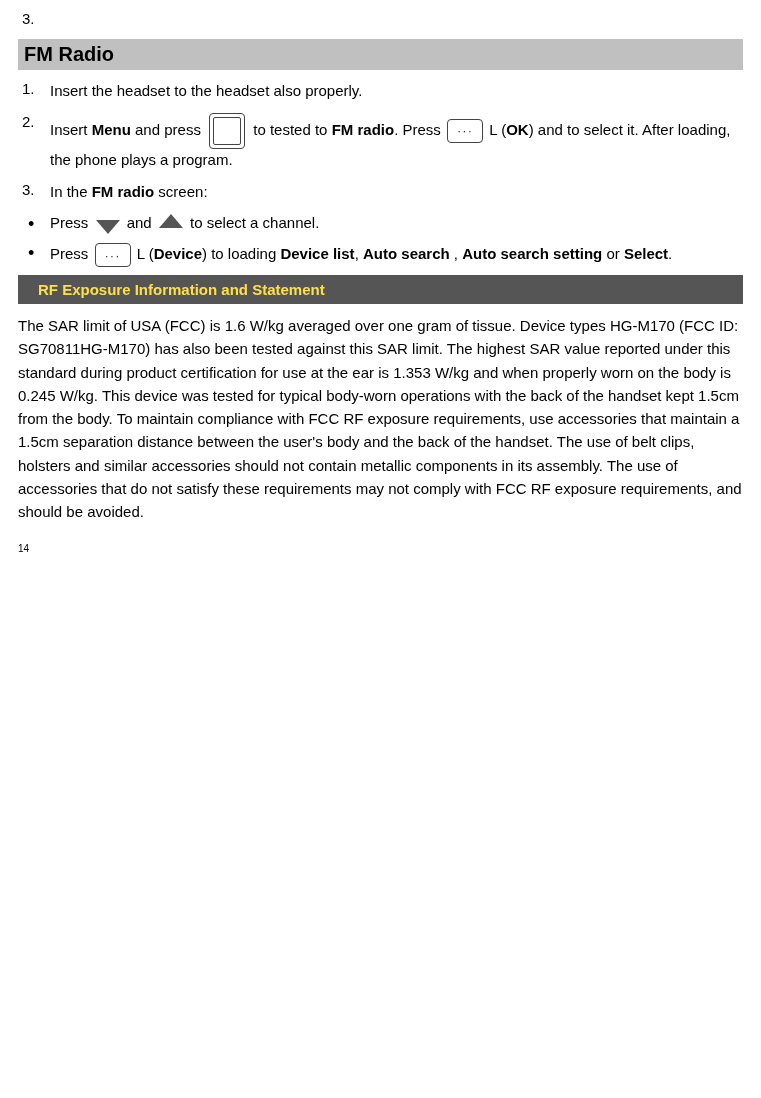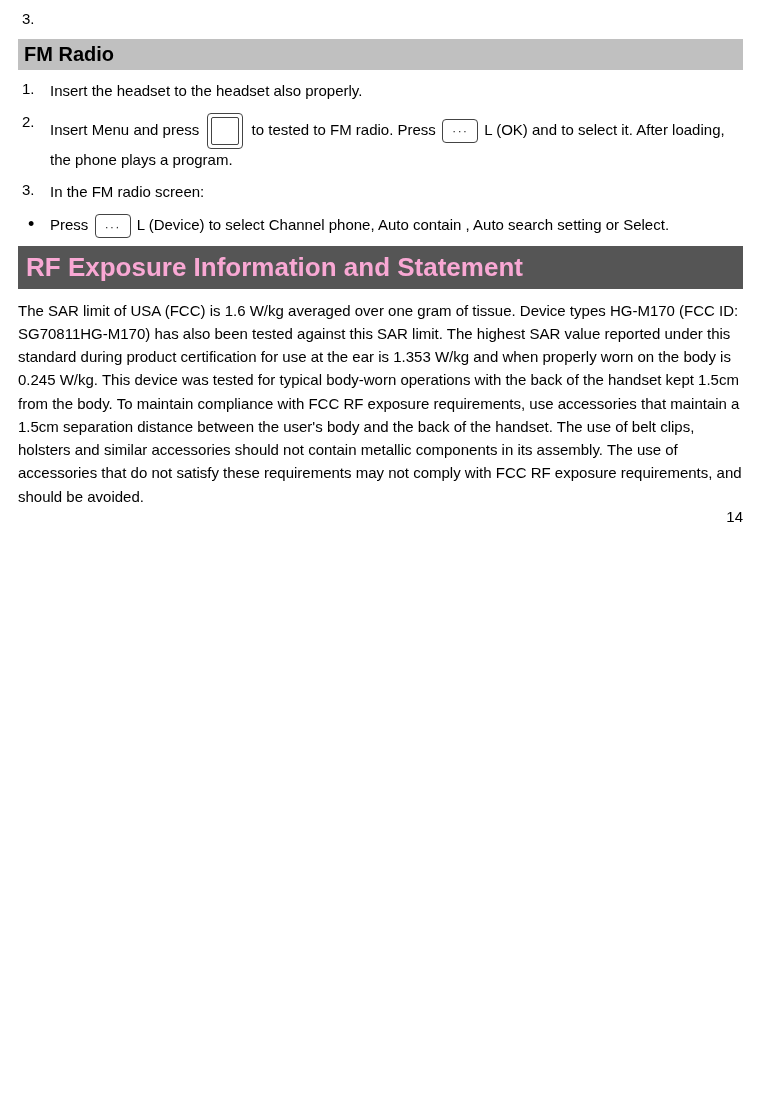--- a/index.html
+++ b/index.html
@@ -130,7 +130,7 @@
       text-align: right;
       font-size: 15px;
     }
-    b { font-weight: normal; }
+    b { font-weight: bold; }
   </style>
 </head>
 <body>

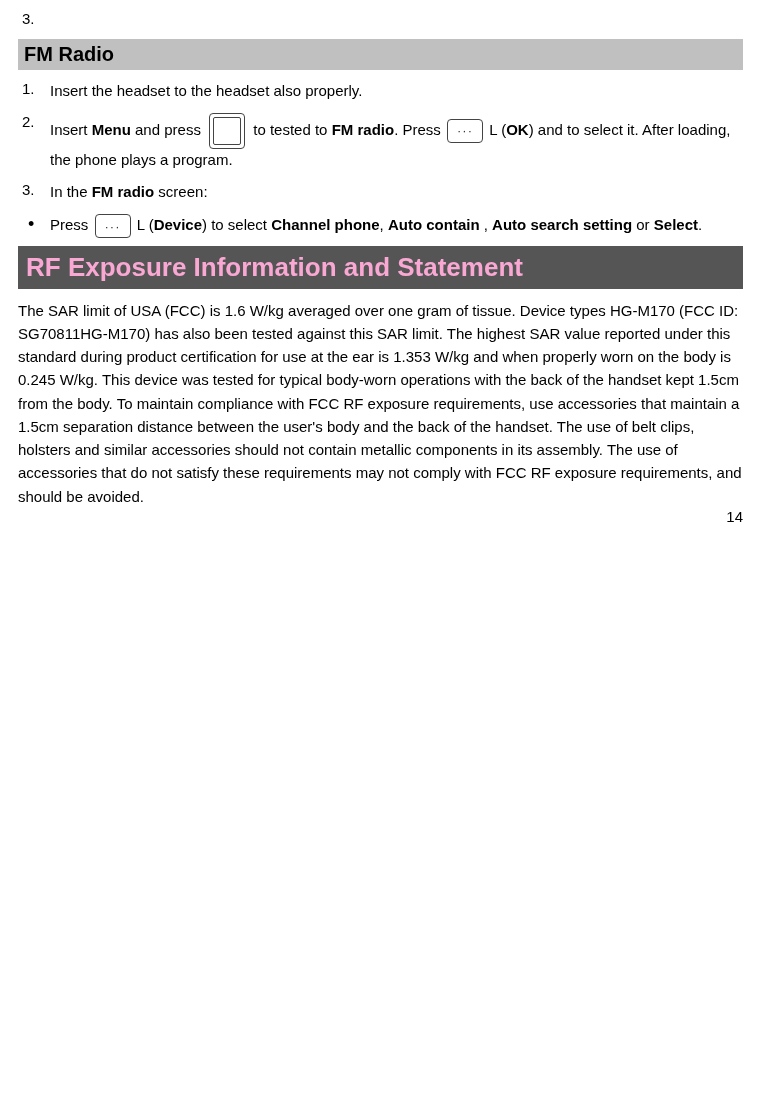--- a/index.html
+++ b/index.html
@@ -166,6 +166,15 @@
 
 <ul class="bullet-list">
 
+  <li class="bullet-item">
+    <span>
+      <span>Press</span>
+      <span class="icon-down-chevron"></span>
+      <span>and</span>
+      <span class="icon-up-chevron"></span>
+      <span>to select a channel.</span>
+    </span>
+  </li>
 
 
   <li class="bullet-item">

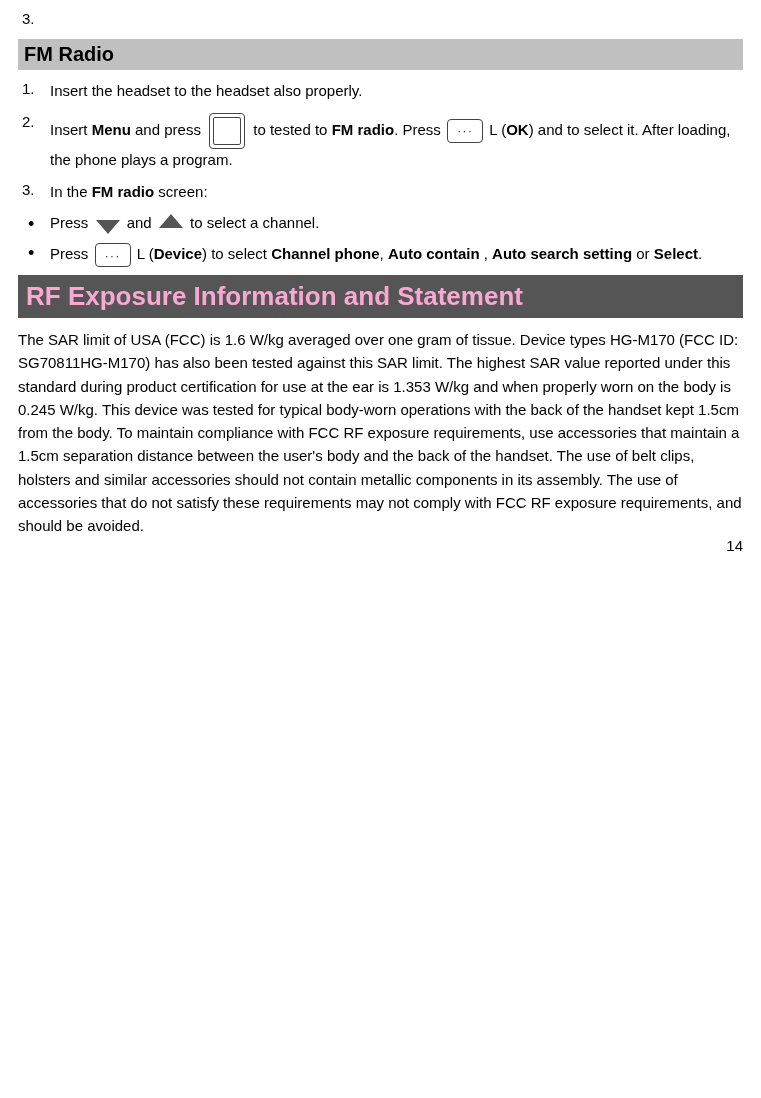--- a/index.html
+++ b/index.html
@@ -181,7 +181,7 @@
     <span>
       <span>Press</span>
       <span class="icon-menu-dots"></span>
-      <span>L (</span><b>Device</b><span>) to select </span><b>Channel phone</b><span>, </span><b>Auto contain</b><span> , </span><b>Auto search setting</b><span> or </span><b>Select</b><span>.</span>
+      <span>L (</span><b>Device</b><span>) to loading </span><b>Channel phone</b><span>, </span><b>Auto contain</b><span> , </span><b>Auto search setting</b><span> or </span><b>Select</b><span>.</span>
     </span>
   </li>
 </ul>

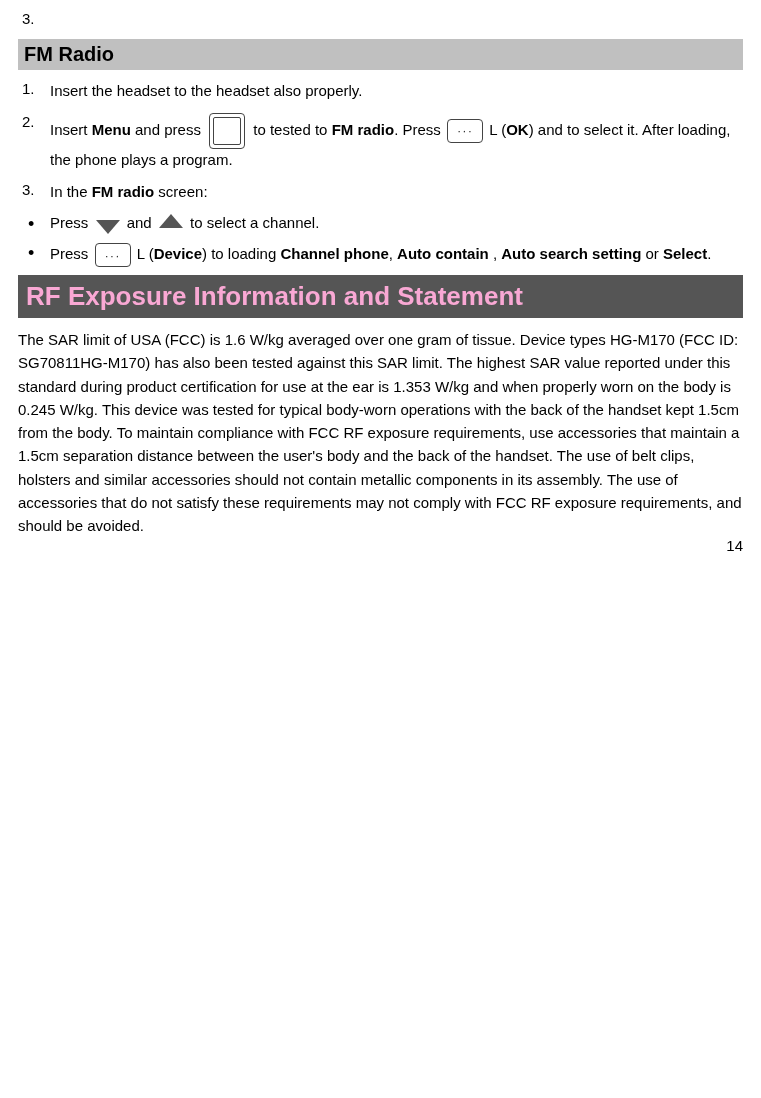--- a/index.html
+++ b/index.html
@@ -181,7 +181,7 @@
     <span>
       <span>Press</span>
       <span class="icon-menu-dots"></span>
-      <span>L (</span><b>Device</b><span>) to loading </span><b>Channel phone</b><span>, </span><b>Auto contain</b><span> , </span><b>Auto search setting</b><span> or </span><b>Select</b><span>.</span>
+      <span>L (</span><b>Device</b><span>) to loading </span><b>Device list</b><span>, </span><b>Auto contain</b><span> , </span><b>Auto search setting</b><span> or </span><b>Select</b><span>.</span>
     </span>
   </li>
 </ul>

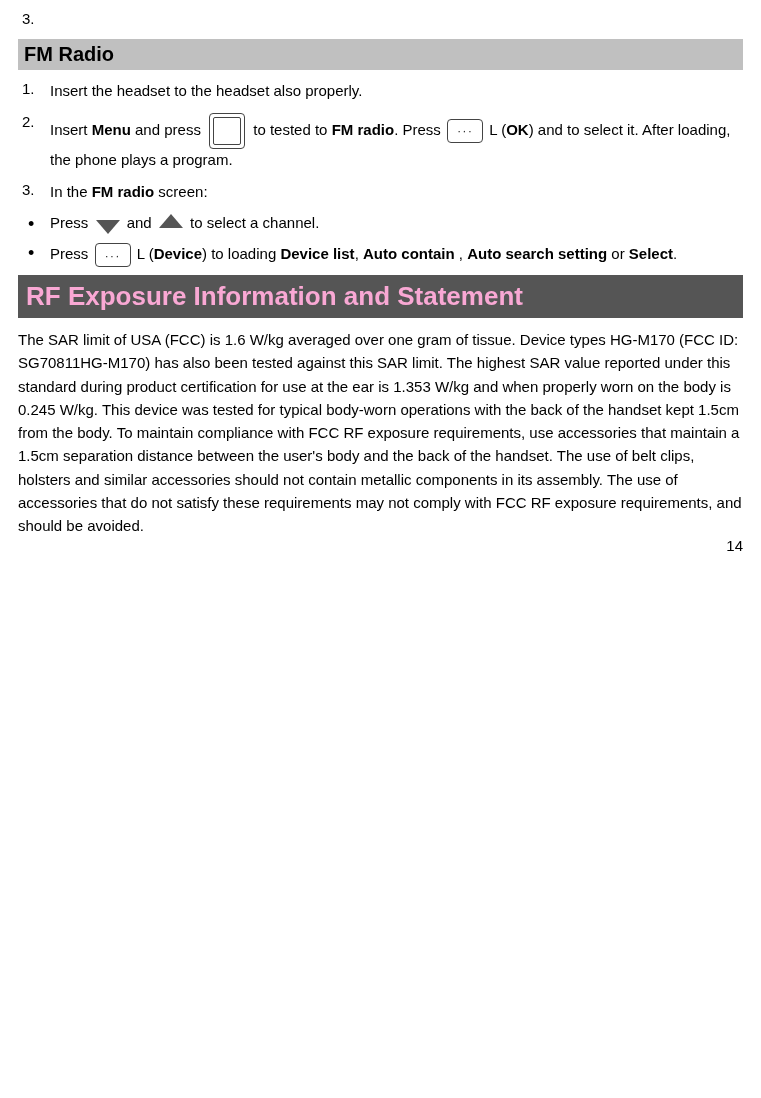--- a/index.html
+++ b/index.html
@@ -181,7 +181,7 @@
     <span>
       <span>Press</span>
       <span class="icon-menu-dots"></span>
-      <span>L (</span><b>Device</b><span>) to loading </span><b>Device list</b><span>, </span><b>Auto contain</b><span> , </span><b>Auto search setting</b><span> or </span><b>Select</b><span>.</span>
+      <span>L (</span><b>Device</b><span>) to loading </span><b>Device list</b><span>, </span><b>Auto search</b><span> , </span><b>Auto search setting</b><span> or </span><b>Select</b><span>.</span>
     </span>
   </li>
 </ul>

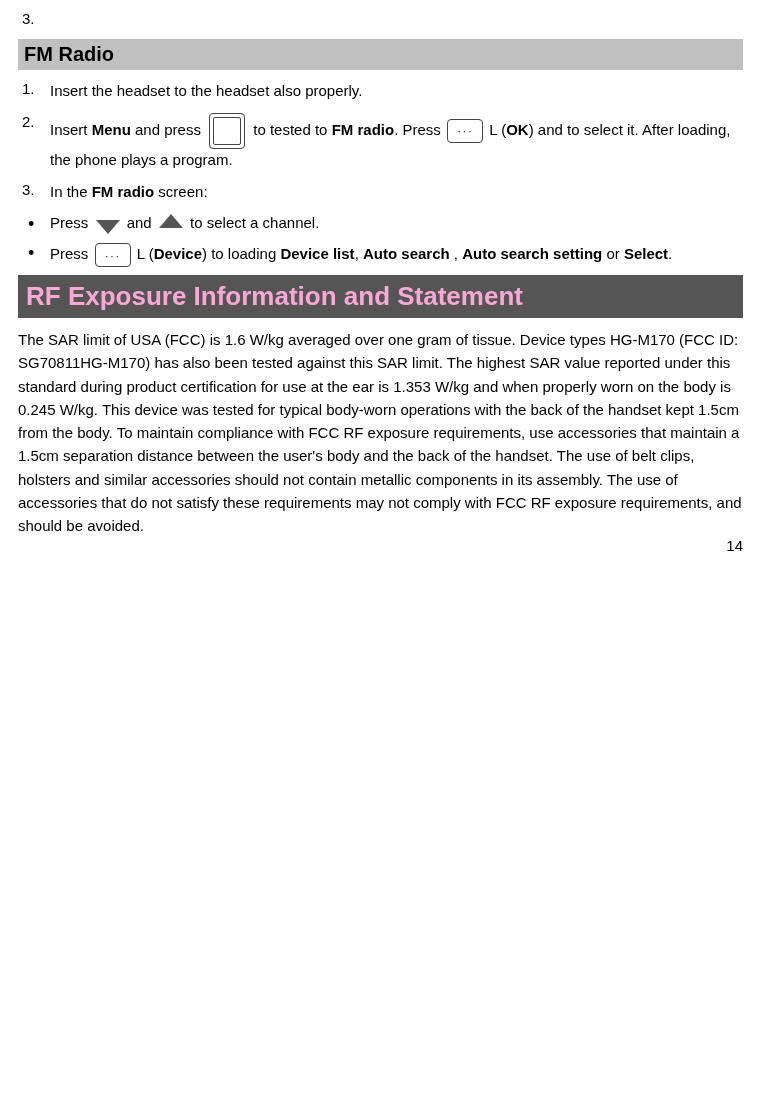--- a/index.html
+++ b/index.html
@@ -21,10 +21,10 @@
     }
     .section-header-dark {
       background: #555;
-      padding: 6px 8px;
-      font-size: 26px;
+      padding: 6px 20px;
+      font-size: 15px;
       font-weight: bold;
-      color: #f9a8d4;
+      color: #fde047;
       margin-bottom: 10px;
     }
     .step-list {

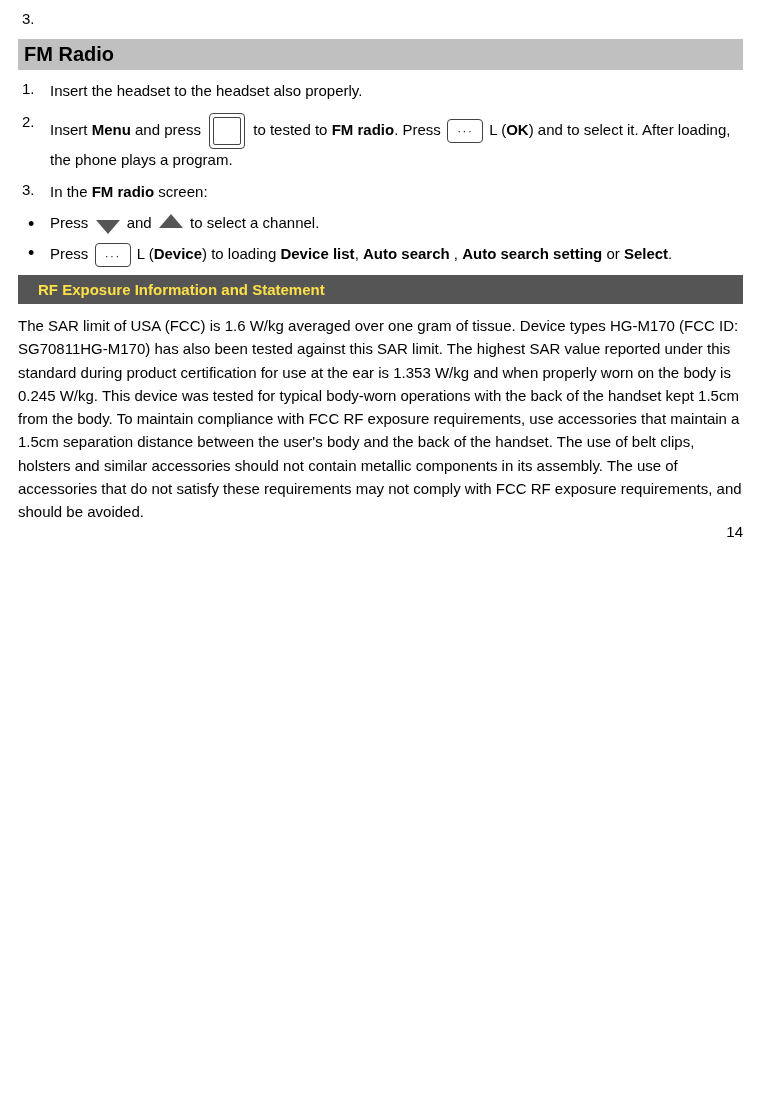--- a/index.html
+++ b/index.html
@@ -127,8 +127,9 @@
     }
     .step-content { flex: 1; line-height: 1.5; }
     .page-num {
-      text-align: right;
-      font-size: 15px;
+      text-align: left;
+      margin-top: 20px;
+      font-size: 10px;
     }
     b { font-weight: bold; }
   </style>

